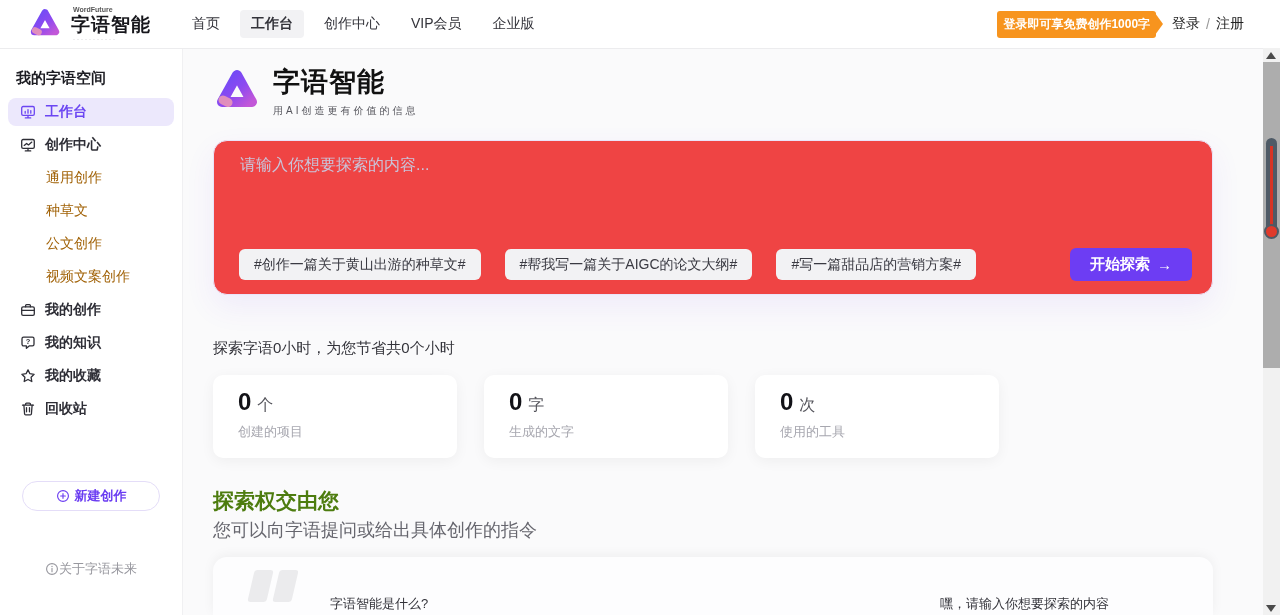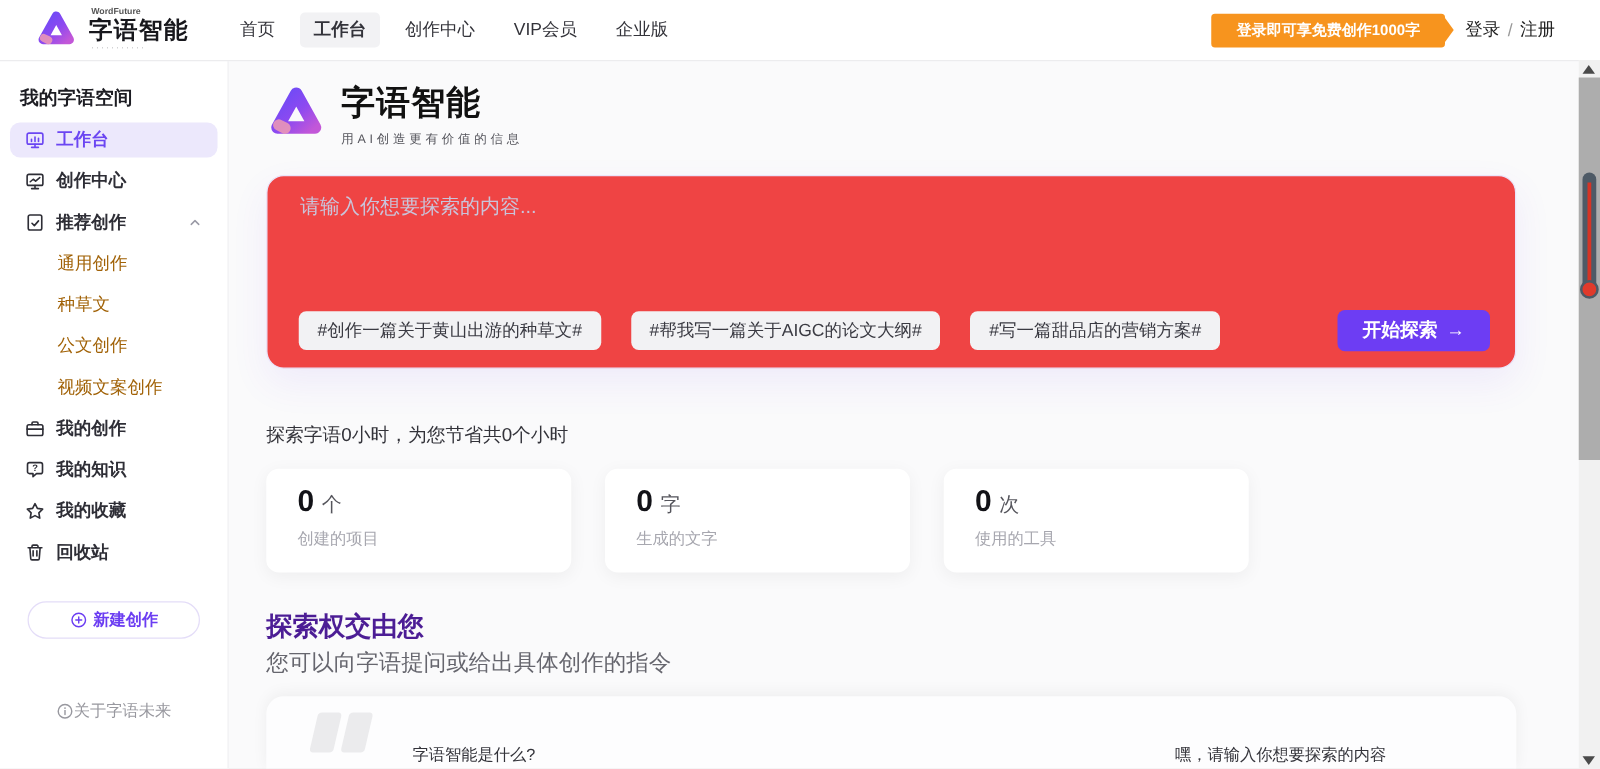--- a/index.html
+++ b/index.html
@@ -19,7 +19,7 @@
   .topnav-item.active{background:#f2f2f4;font-weight:700;}
   .top-right{margin-left:auto;display:flex;align-items:center;margin-right:36px;gap:16px;}
   .promo{position:relative;background:#f7941e;color:#fff;font-size:12px;font-weight:700;
-         padding:5px 20px;border-radius:3px;cursor:pointer;white-space:nowrap;}
+         padding:5px 6px;border-radius:3px;cursor:pointer;white-space:nowrap;}
   .promo::after{content:"";position:absolute;right:-7px;top:50%;transform:translateY(-50%);
          border-top:11px solid transparent;border-bottom:11px solid transparent;border-left:8px solid #f7941e;}
   .auth{display:flex;align-items:center;gap:6px;font-size:14px;color:#222;}

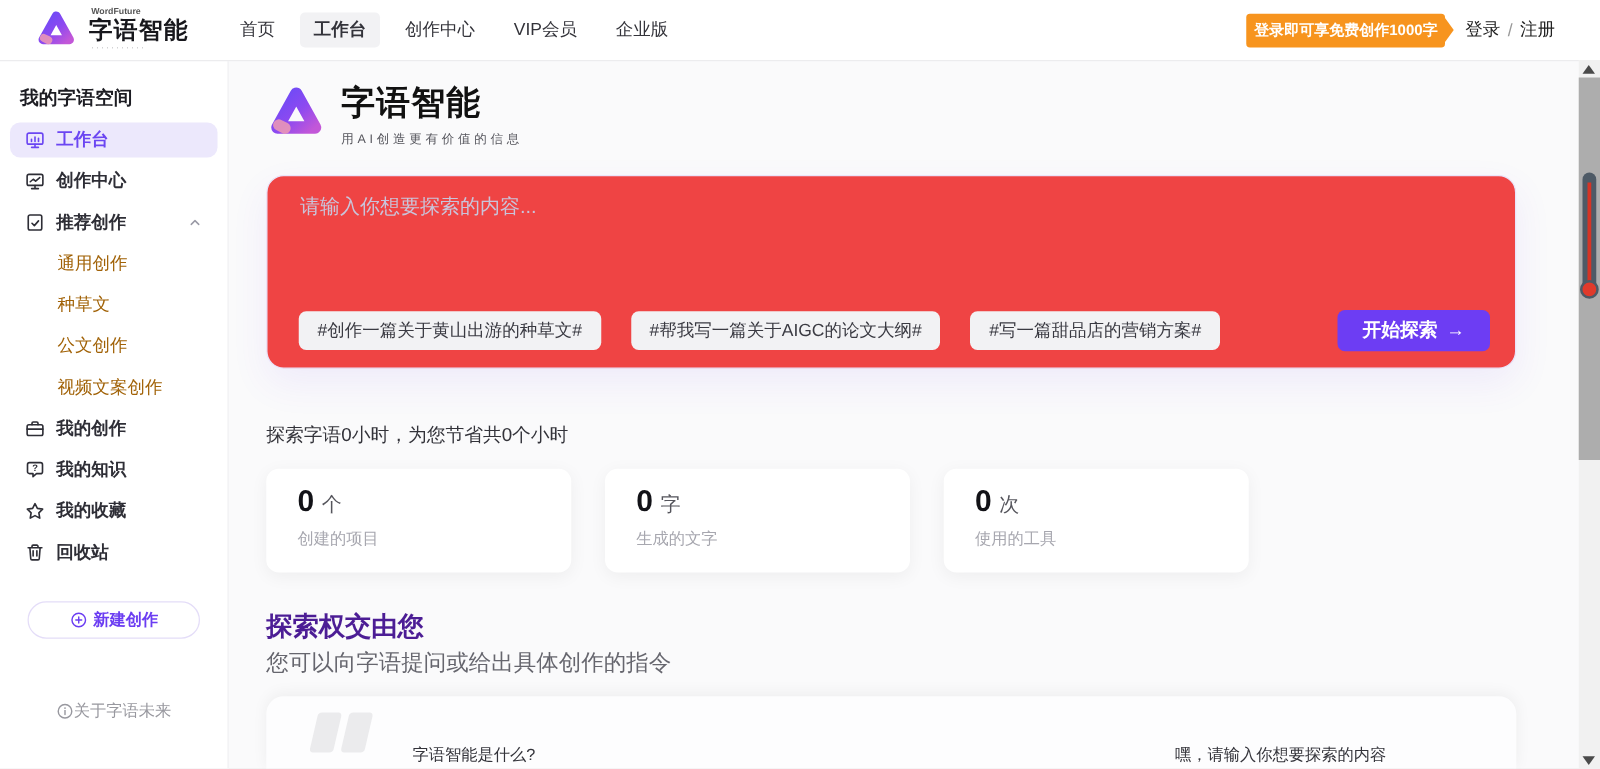--- a/index.html
+++ b/index.html
@@ -163,20 +163,6 @@
       <span>创作中心</span>
     </div>
 
-    <div class="sb-item">
-      <span class="icon">
-        <svg width="16" height="16" viewBox="0 0 16 16" fill="none" stroke="currentColor" stroke-width="1.3" stroke-linecap="round" stroke-linejoin="round">
-          <rect x="2.6" y="2" width="10.8" height="12" rx="1.4"></rect>
-            <path d="M5.6 8.6l1.9 1.9 3.3-3.8"></path>
-        </svg>
-      </span>
-      <span>推荐创作</span>
-      <span class="sb-chevron">
-        <svg width="12" height="12" viewBox="0 0 16 16" fill="none" stroke="currentColor" stroke-width="1.6" stroke-linecap="round" stroke-linejoin="round">
-            <path d="M4 10l4-4 4 4"></path>
-          </svg>
-      </span>
-    </div>
 
     <div class="sb-item child">
       <span>通用创作</span>

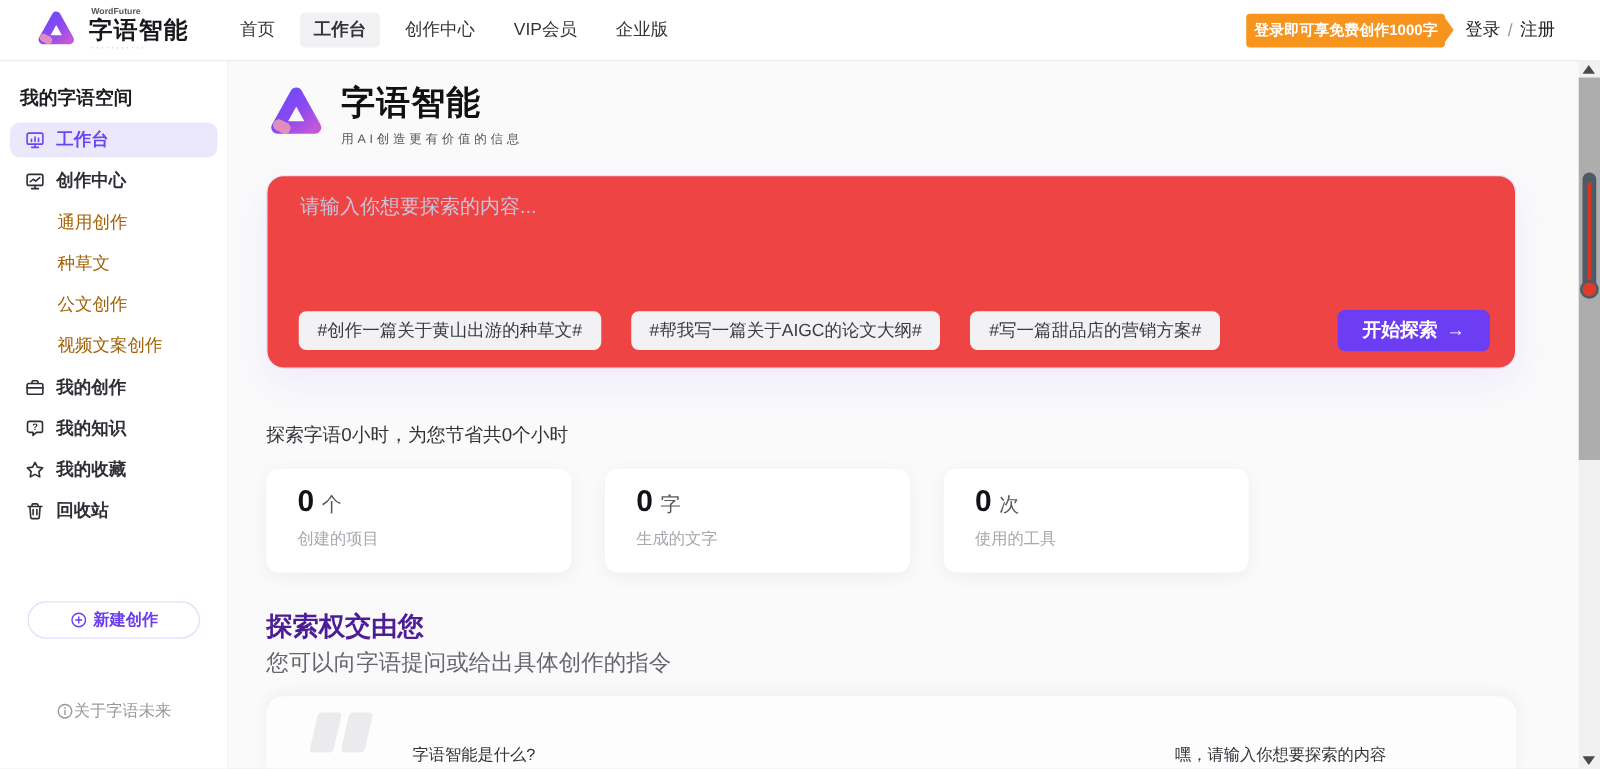--- a/index.html
+++ b/index.html
@@ -69,7 +69,7 @@
   .stat-label{font-size:13px;color:#a7a7af;margin-top:7px;}
 
   
-  .section-title{position:absolute;left:213px;top:487px;font-size:21px;font-weight:800;color:#4c1d95;}
+  .section-title{position:absolute;left:213px;top:487px;font-size:21px;font-weight:800;color:#4d7c0f;}
   .section-sub{position:absolute;left:213px;top:518px;font-size:18px;color:#66666e;}
 
   

